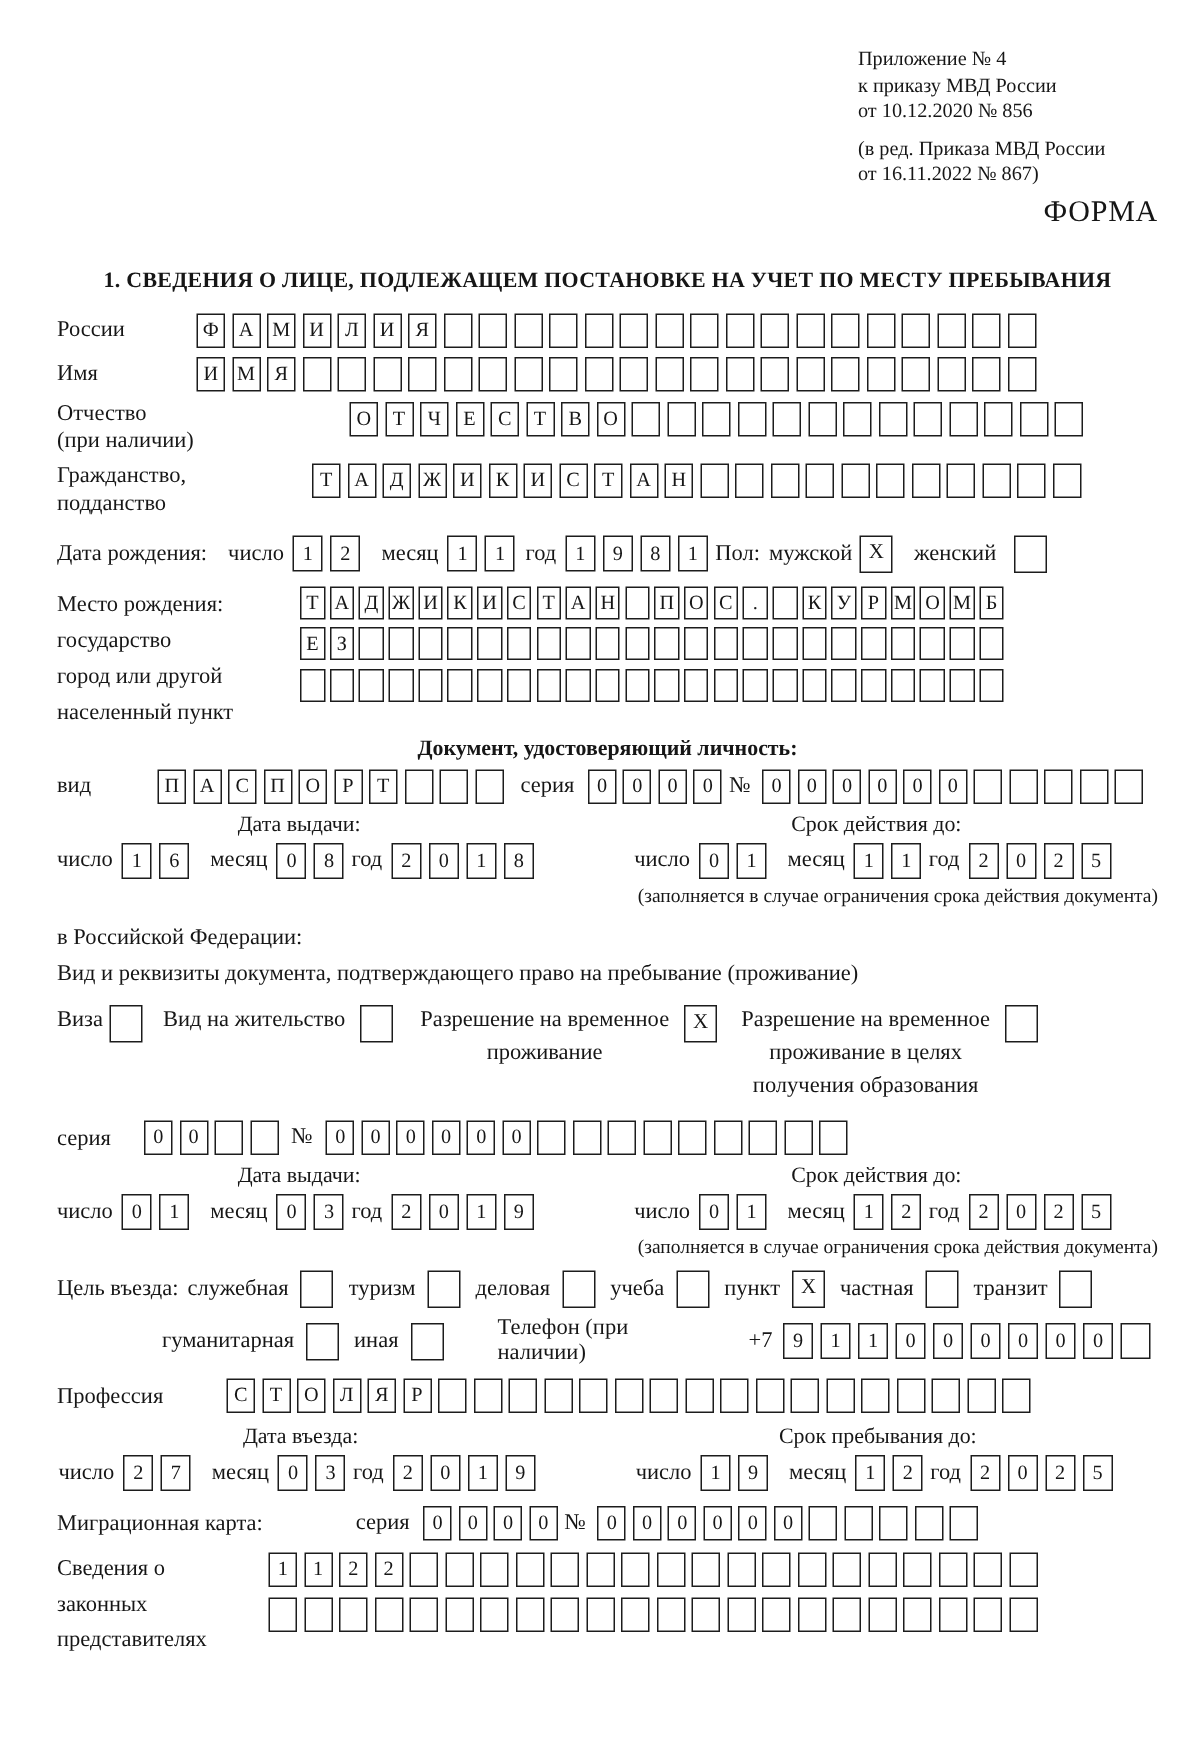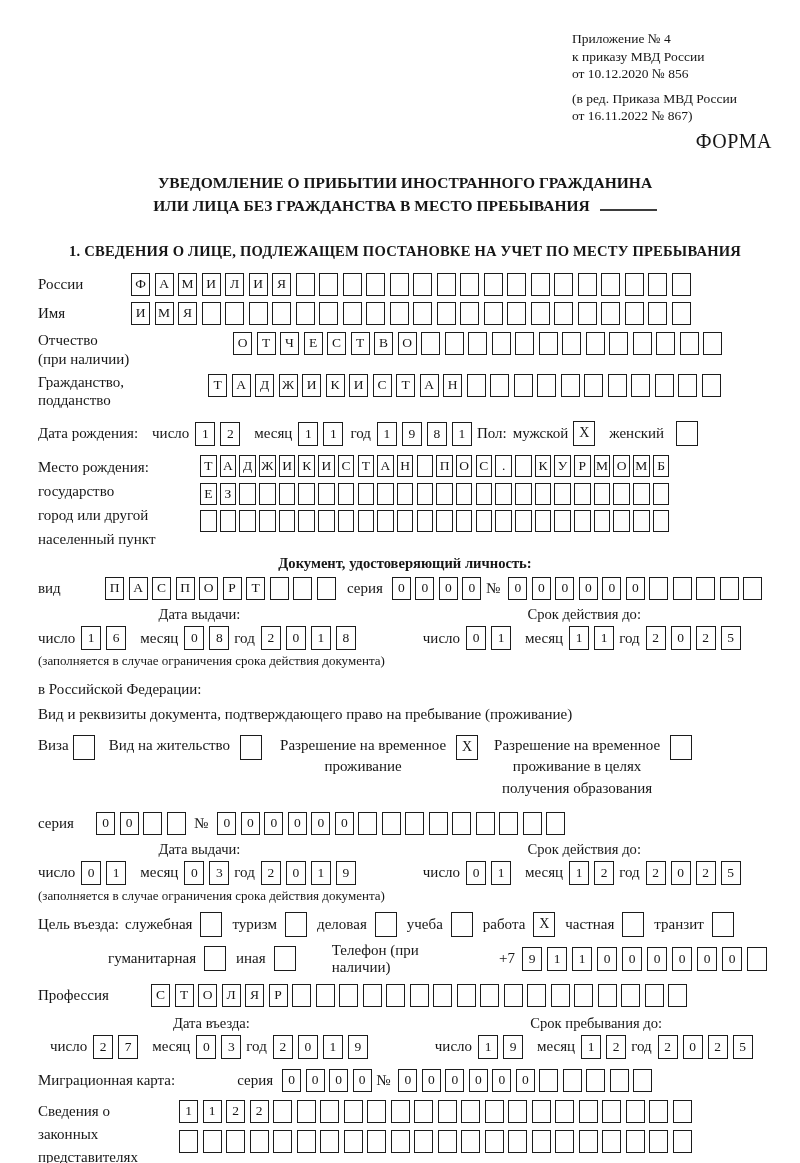--- a/index.html
+++ b/index.html
@@ -81,10 +81,6 @@
   </div>
   <div class="forma">ФОРМА</div>
 
-  <div class="title">
-    <div>УВЕДОМЛЕНИЕ О ПРИБЫТИИ ИНОСТРАННОГО ГРАЖДАНИНА</div>
-    <div><span>ИЛИ ЛИЦА БЕЗ ГРАЖДАНСТВА В МЕСТО ПРЕБЫВАНИЯ</span><span class="blank-line"></span></div>
-  </div>
 
   <div class="sec-heading">1. СВЕДЕНИЯ О ЛИЦЕ, ПОДЛЕЖАЩЕМ ПОСТАНОВКЕ НА УЧЕТ ПО МЕСТУ ПРЕБЫВАНИЯ</div>
 

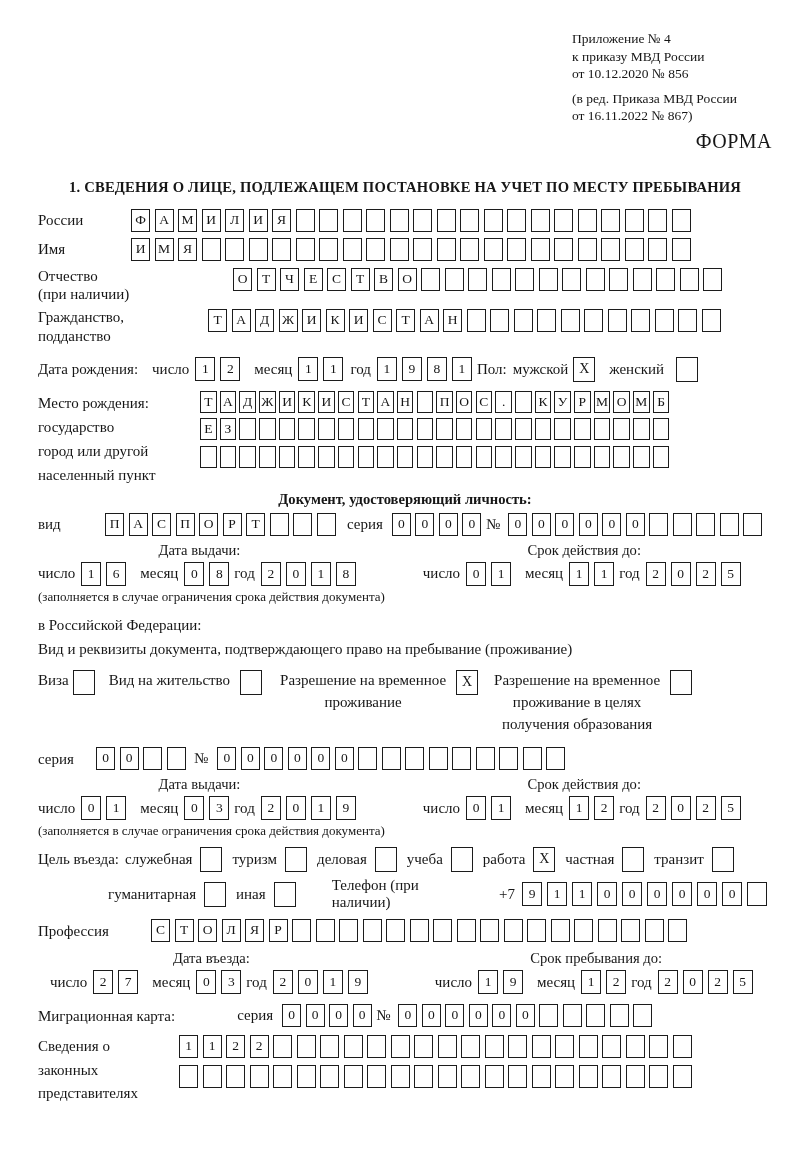--- a/index.html
+++ b/index.html
@@ -53,7 +53,7 @@
   .dvals { display: flex; align-items: center; }
   .dlbl { margin-right: 6px; }
   .dlbl.mid { margin-left: 9px; }
-  .note { font-size: 13px; margin-top: 3px; padding-right: 0px; }
+  .note { font-size: 13px; text-align: right; margin-top: 3px; padding-right: 0px; }
 
   .permits { display: flex; align-items: flex-start; margin-top: 8px; }
   .perm { display: flex; align-items: flex-start; }

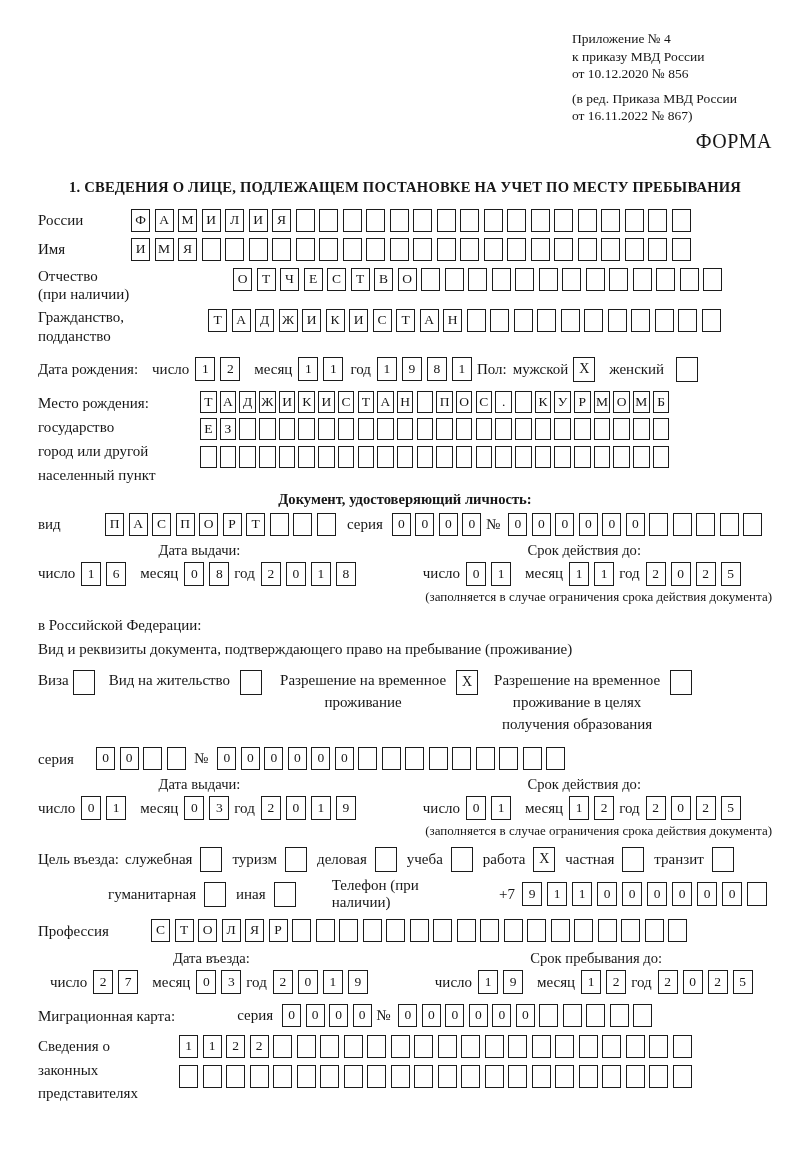--- a/index.html
+++ b/index.html
@@ -523,7 +523,7 @@
     <span class="box"></span>
     <span>учеба</span>
     <span class="box"></span>
-    <span>работа</span>
+    <span>пункт</span>
     <span class="box">X</span>
     <span>частная</span>
     <span class="box"></span>

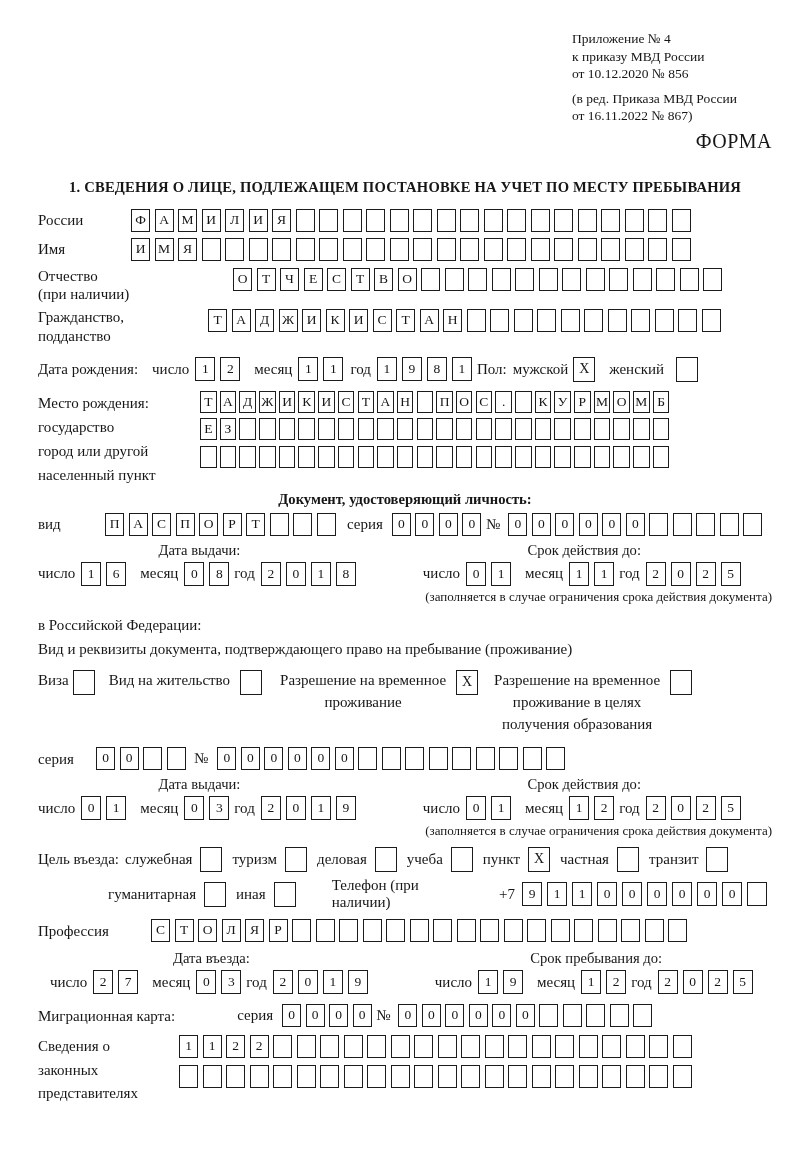--- a/index.html
+++ b/index.html
@@ -581,7 +581,7 @@
   </div>
 
   <div class="date-pair d" style="margin-top:8px">
-    <div class="dgroup" style="margin-left:12px">
+    <div class="dgroup" style="margin-left:1px">
       <div class="dtitle">Дата въезда:</div>
       <div class="dvals">
         <span class="dlbl">число</span>

